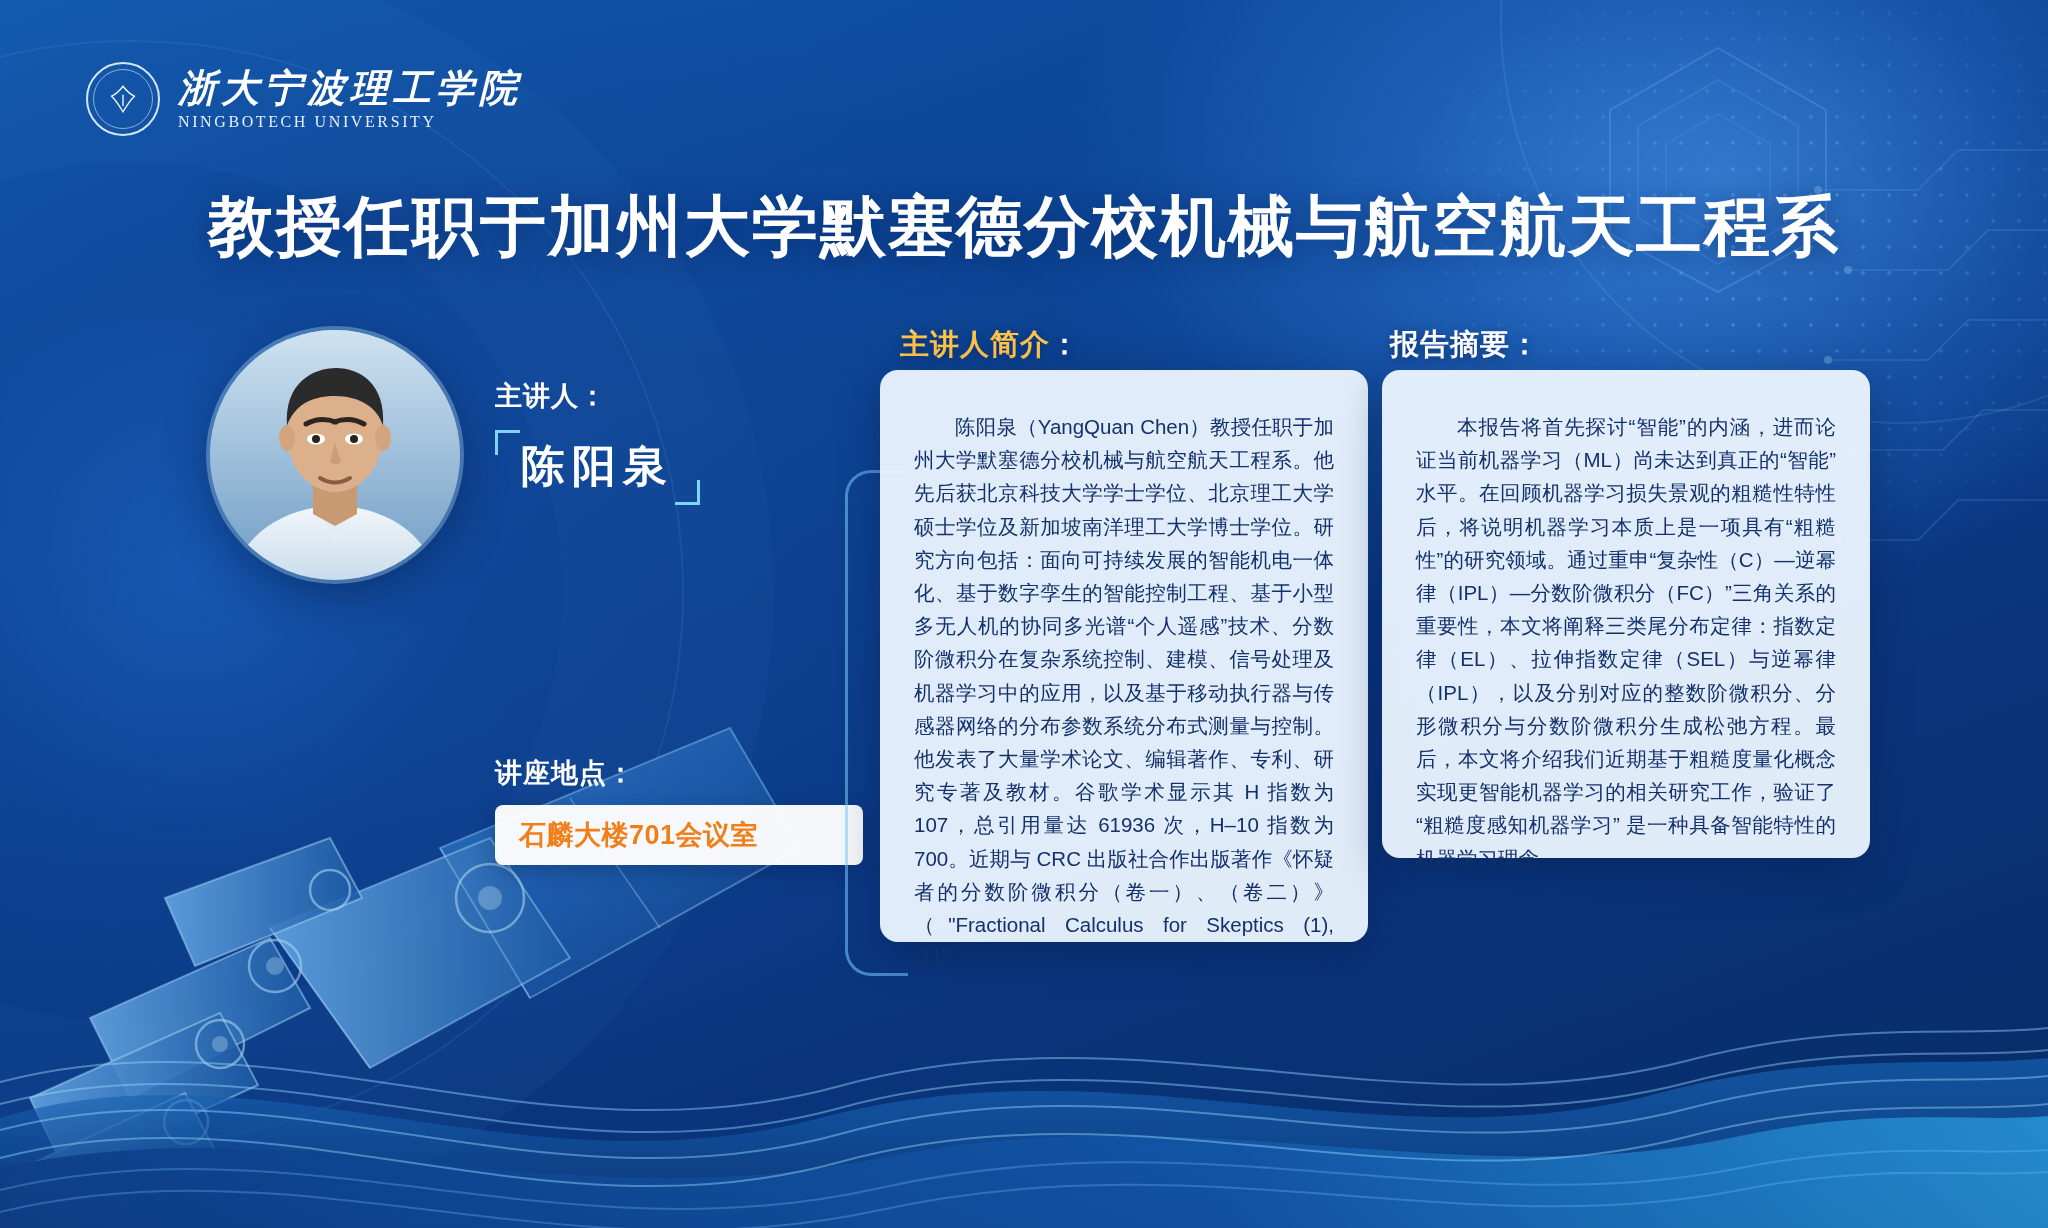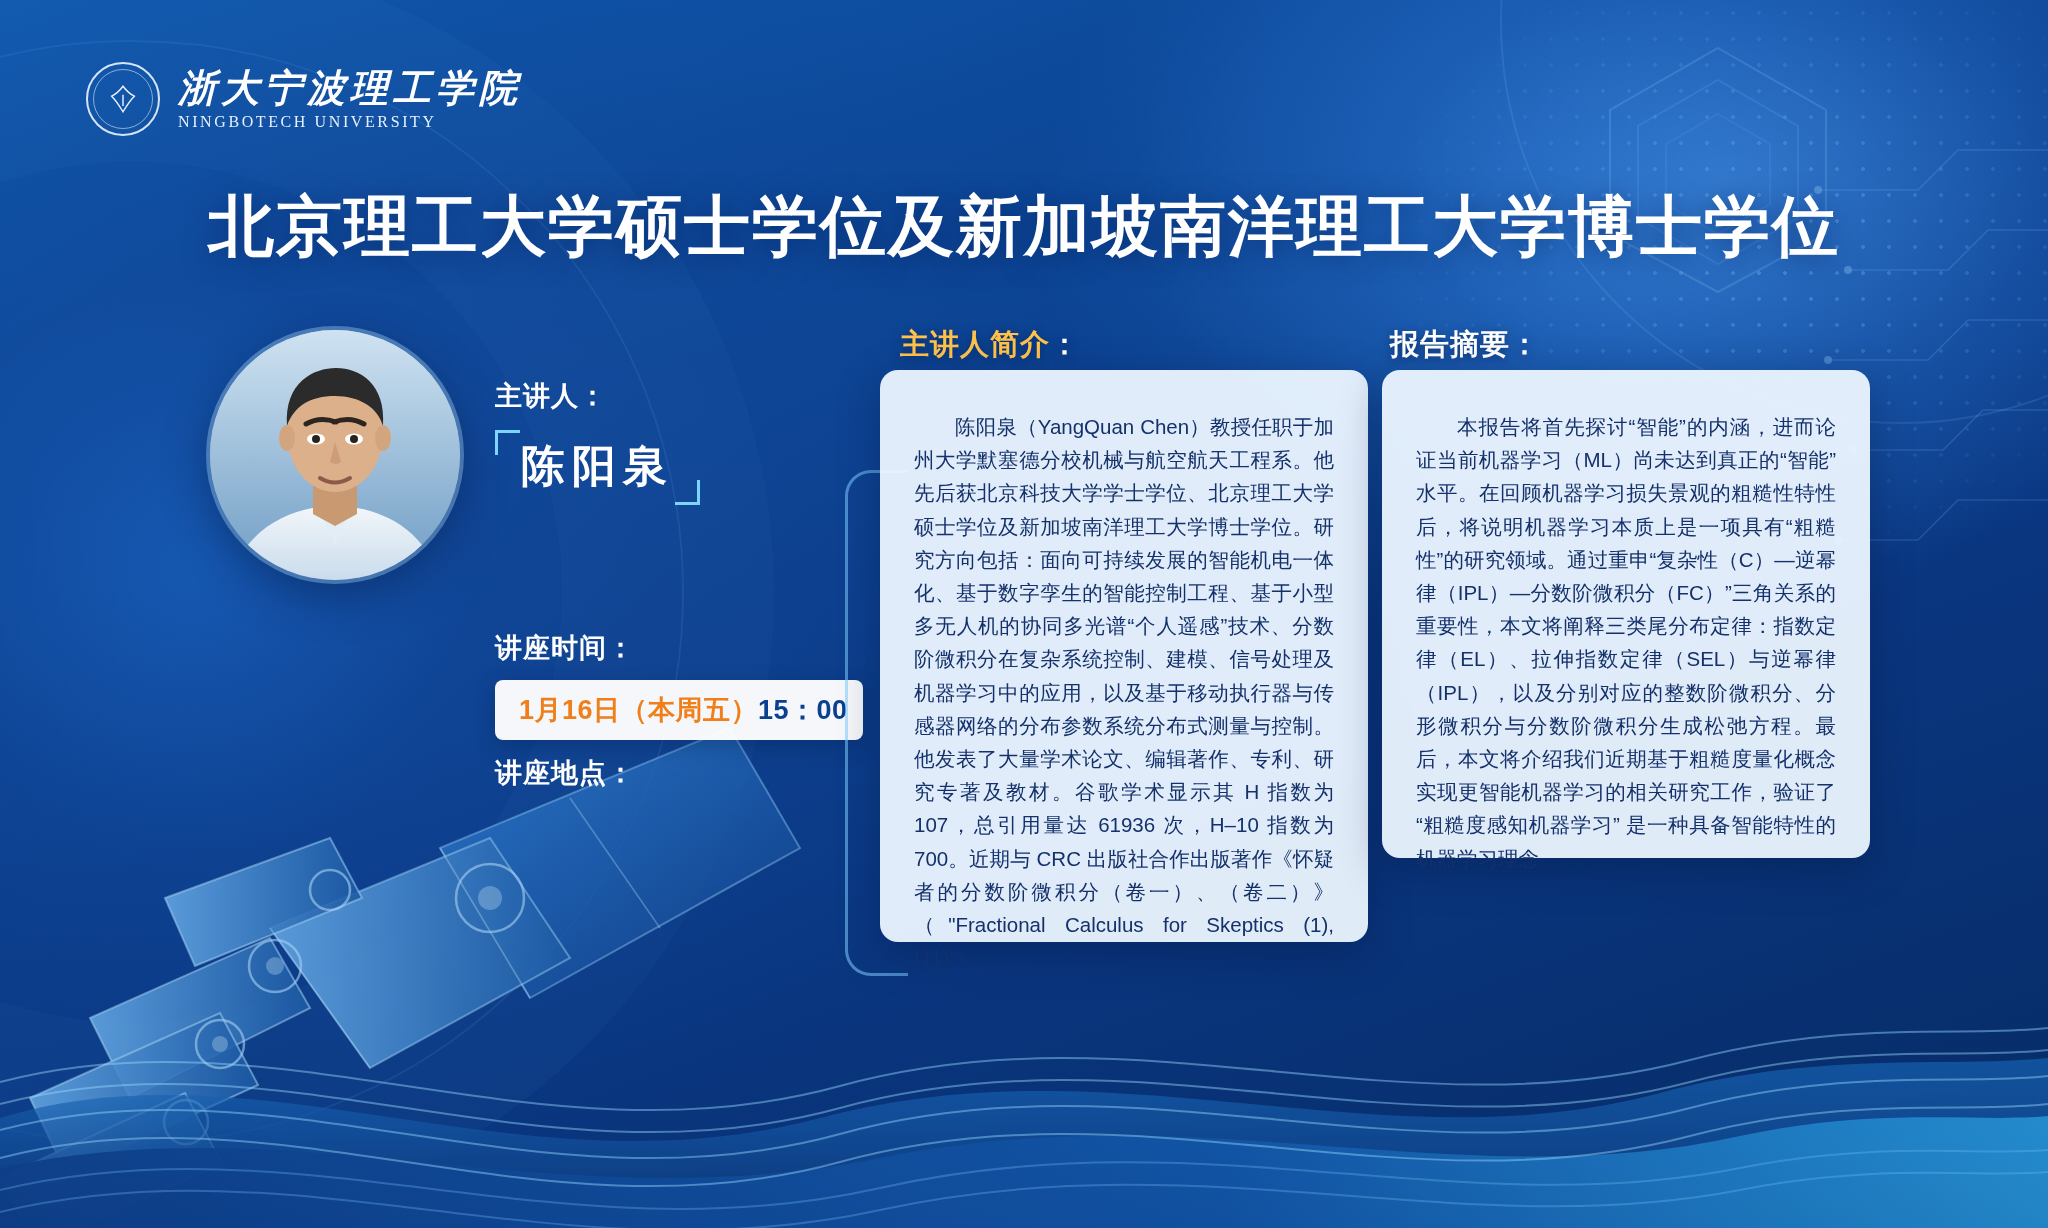--- a/index.html
+++ b/index.html
@@ -450,7 +450,7 @@
     </div>
   </div>
 
-  <div class="title">北京理工大学硕士学位及新加坡南洋理工大学博士学位</div>
+  <div class="title">教授任职于加州大学默塞德分校机械与航空航天工程系</div>
 
   <div class="portrait">
     <svg viewBox="0 0 250 250" width="250" height="250">

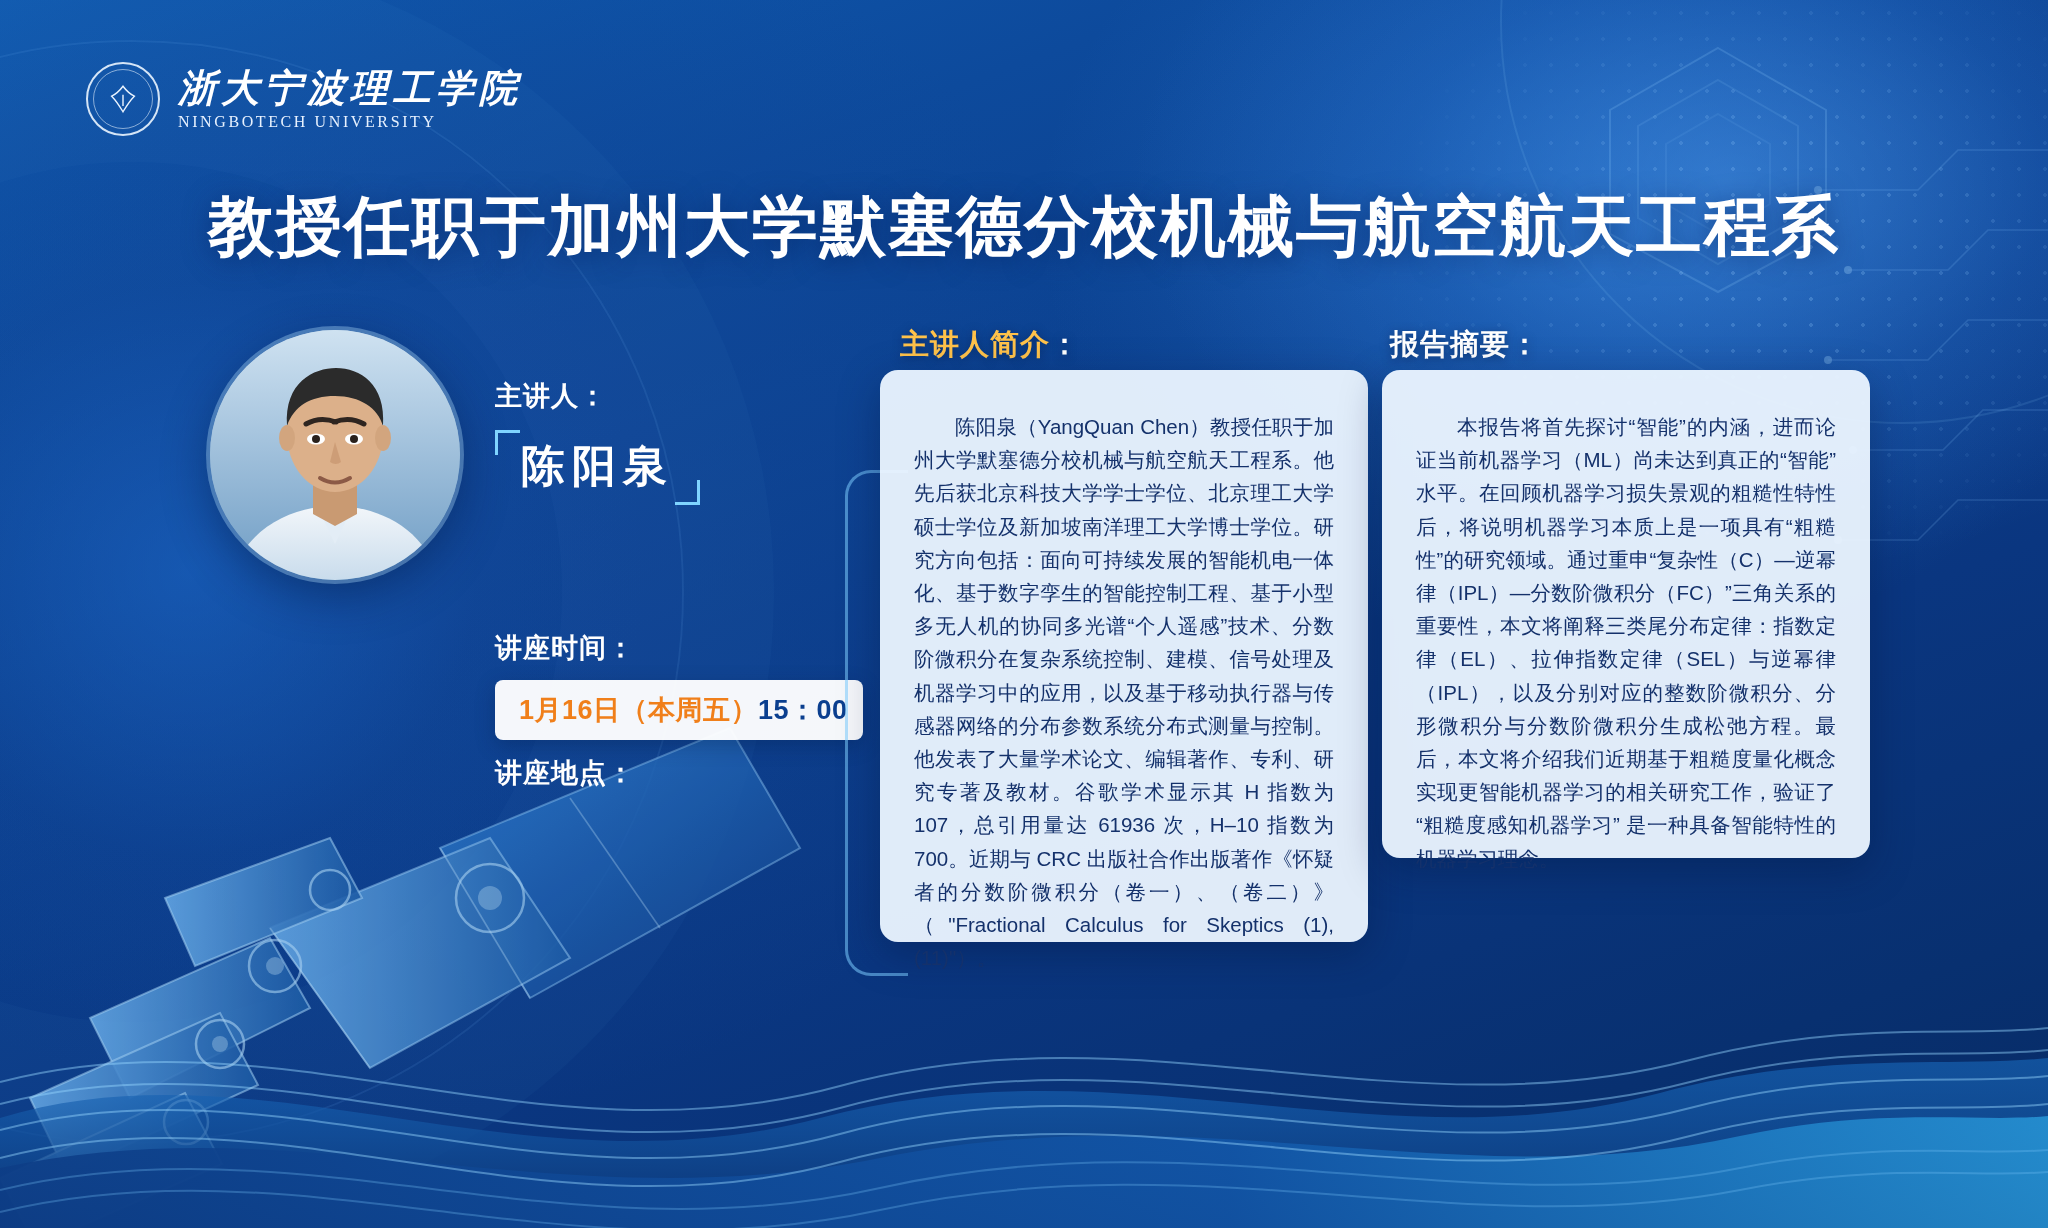--- a/index.html
+++ b/index.html
@@ -501,12 +501,6 @@
     </div>
   </div>
 
-  <div class="meta-block meta-time">
-    <div class="meta-label">讲座时间：</div>
-    <div class="meta-pill time">
-      <span class="pill-accent">1月16日（本周五）</span><span>15：00</span>
-    </div>
-  </div>
 
   <div class="meta-block meta-place">
     <div class="meta-label">讲座地点：</div>

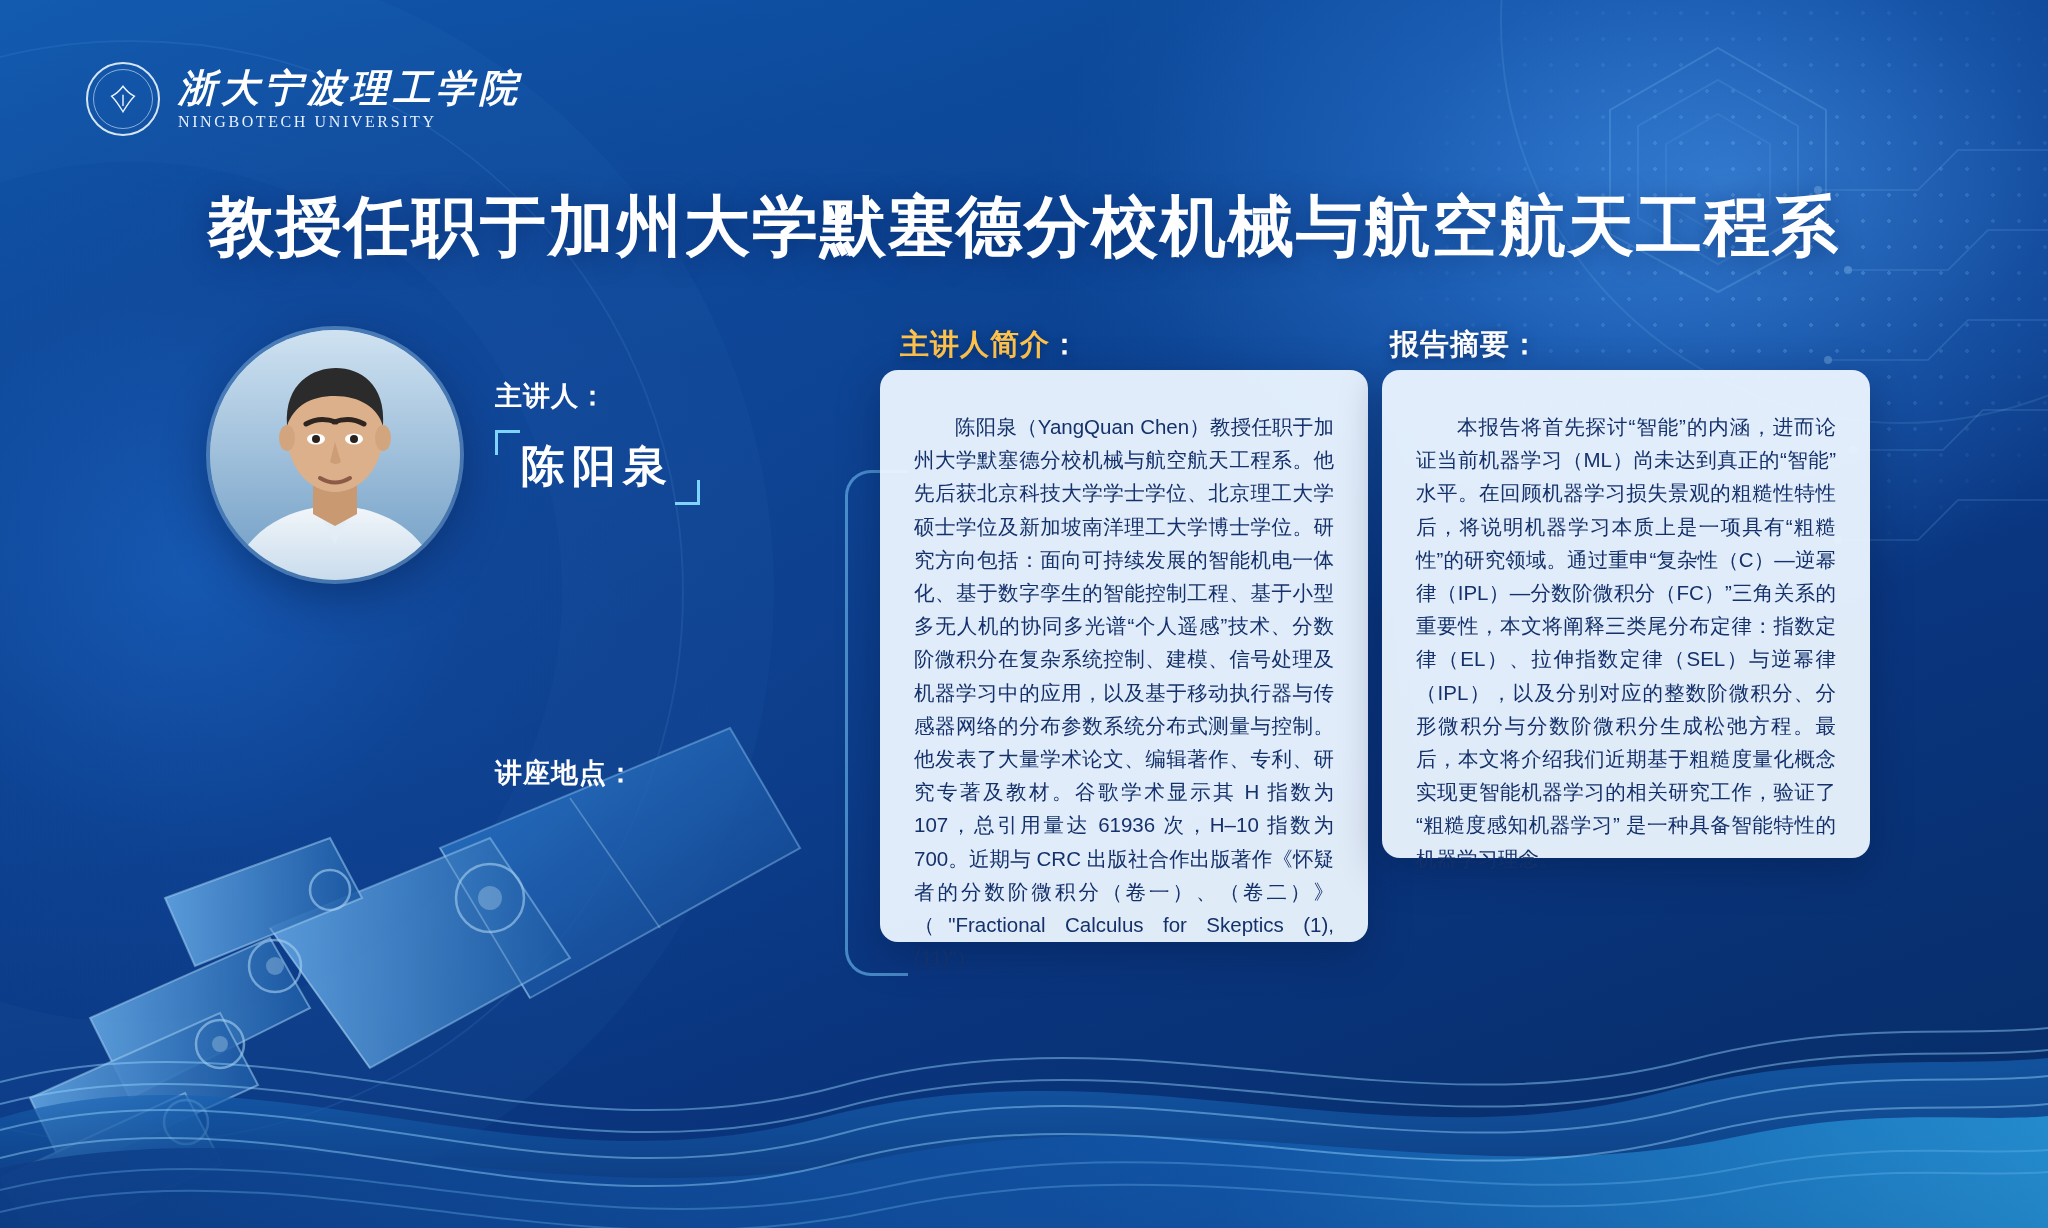--- a/index.html
+++ b/index.html
@@ -504,6 +504,7 @@
 
   <div class="meta-block meta-place">
     <div class="meta-label">讲座地点：</div>
+    <div class="meta-pill place pill-accent">石麟大楼701会议室</div>
   </div>
 
   <div class="bracket"></div>

